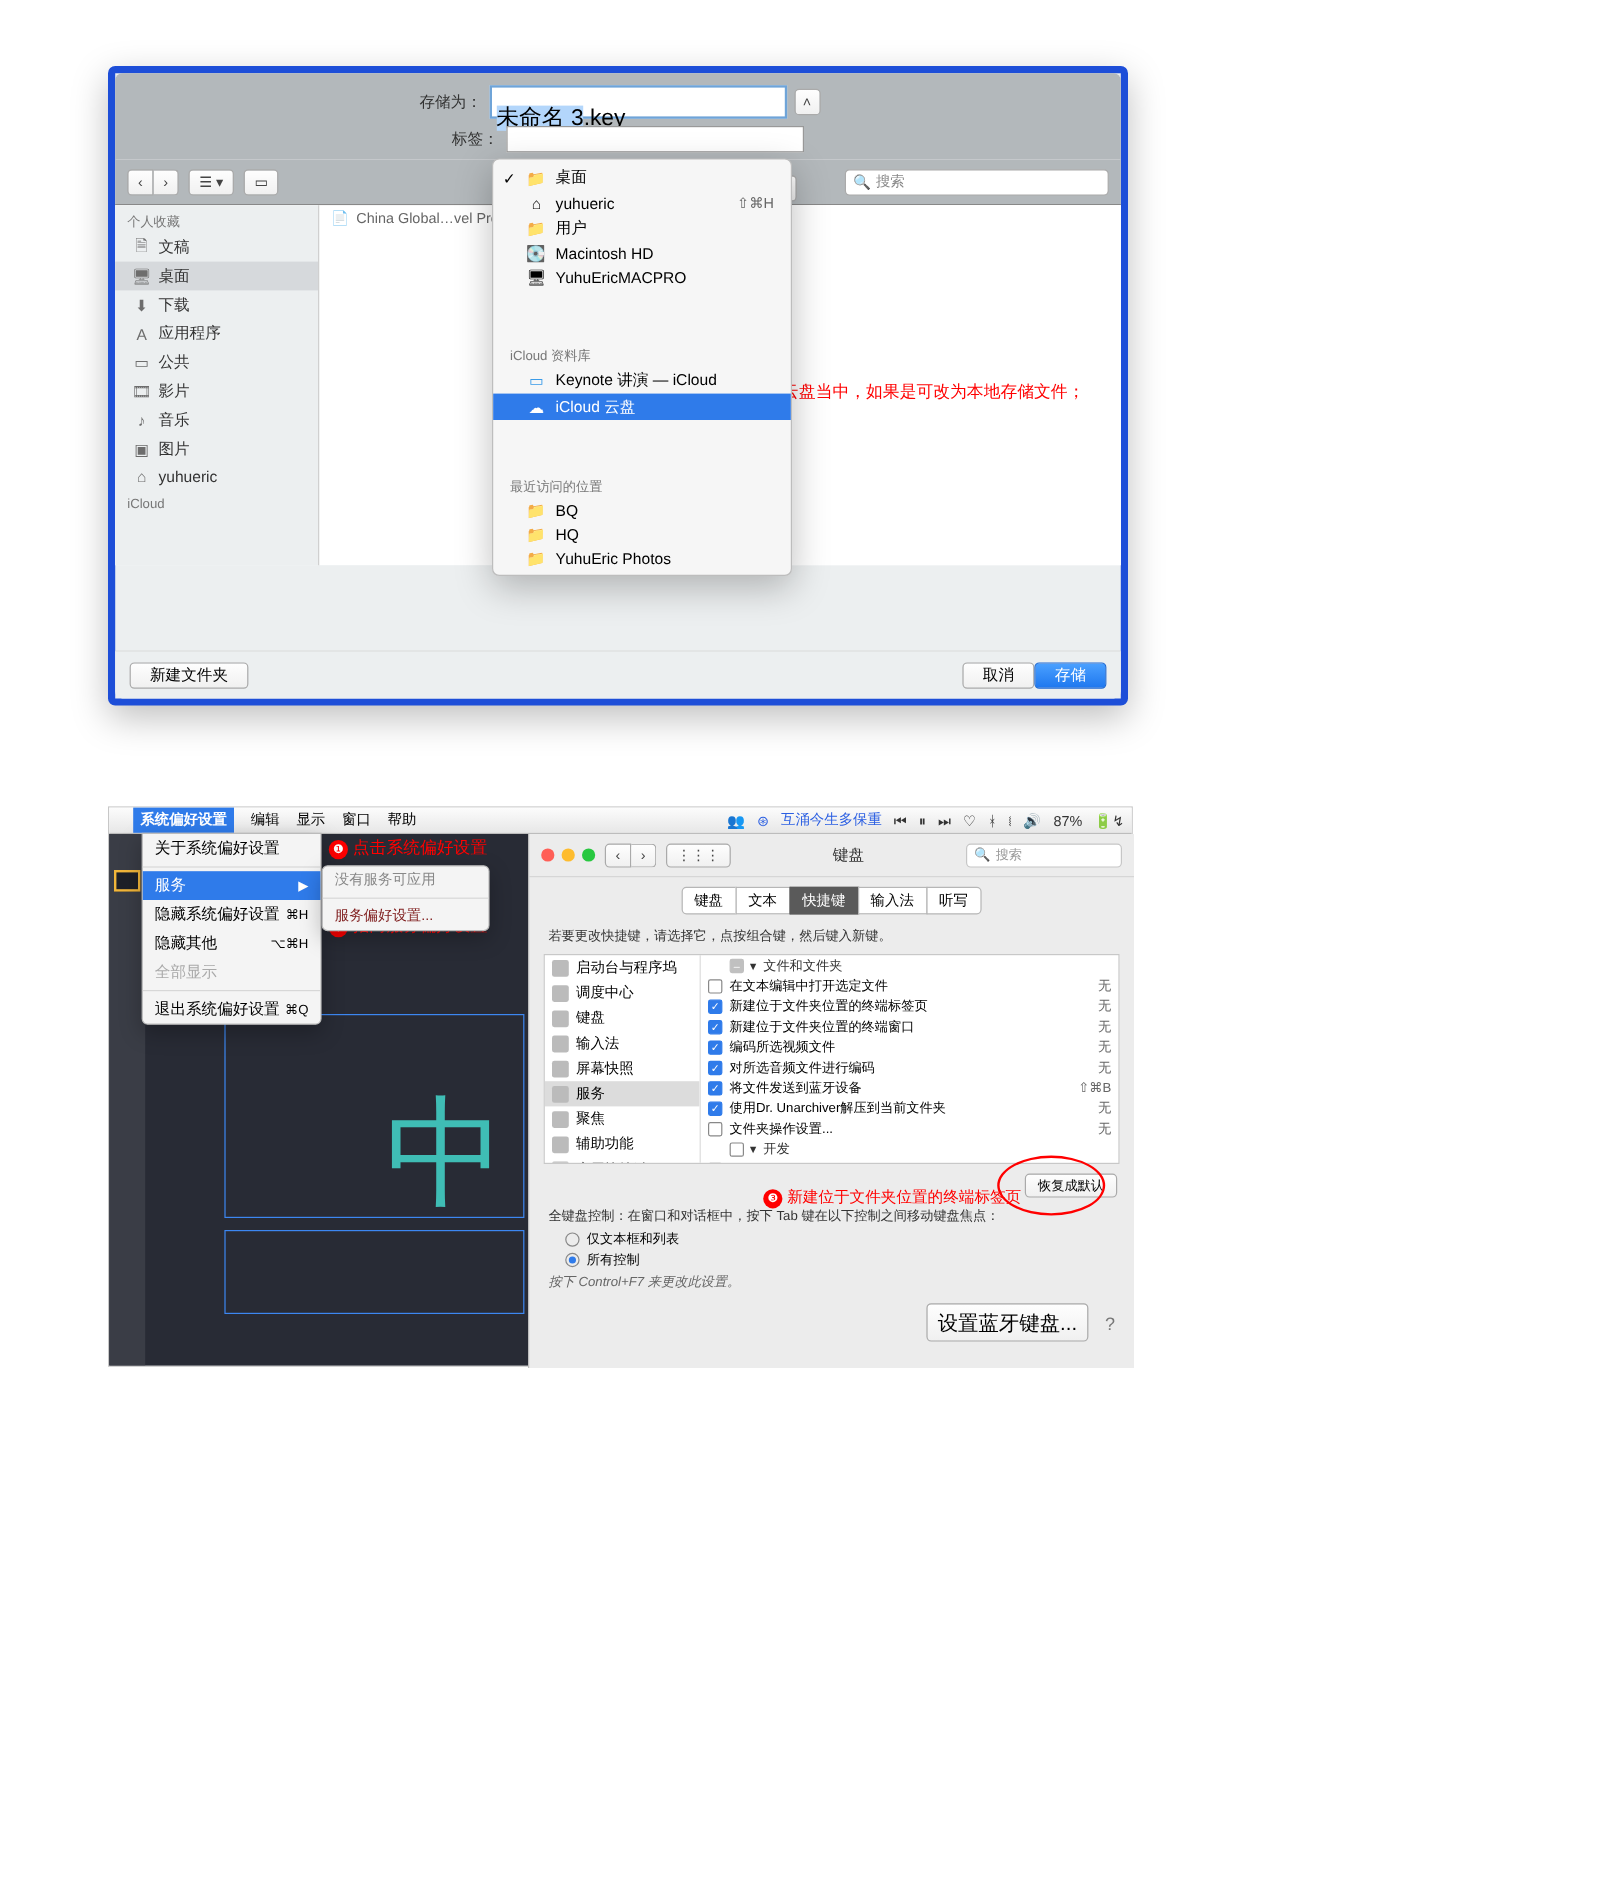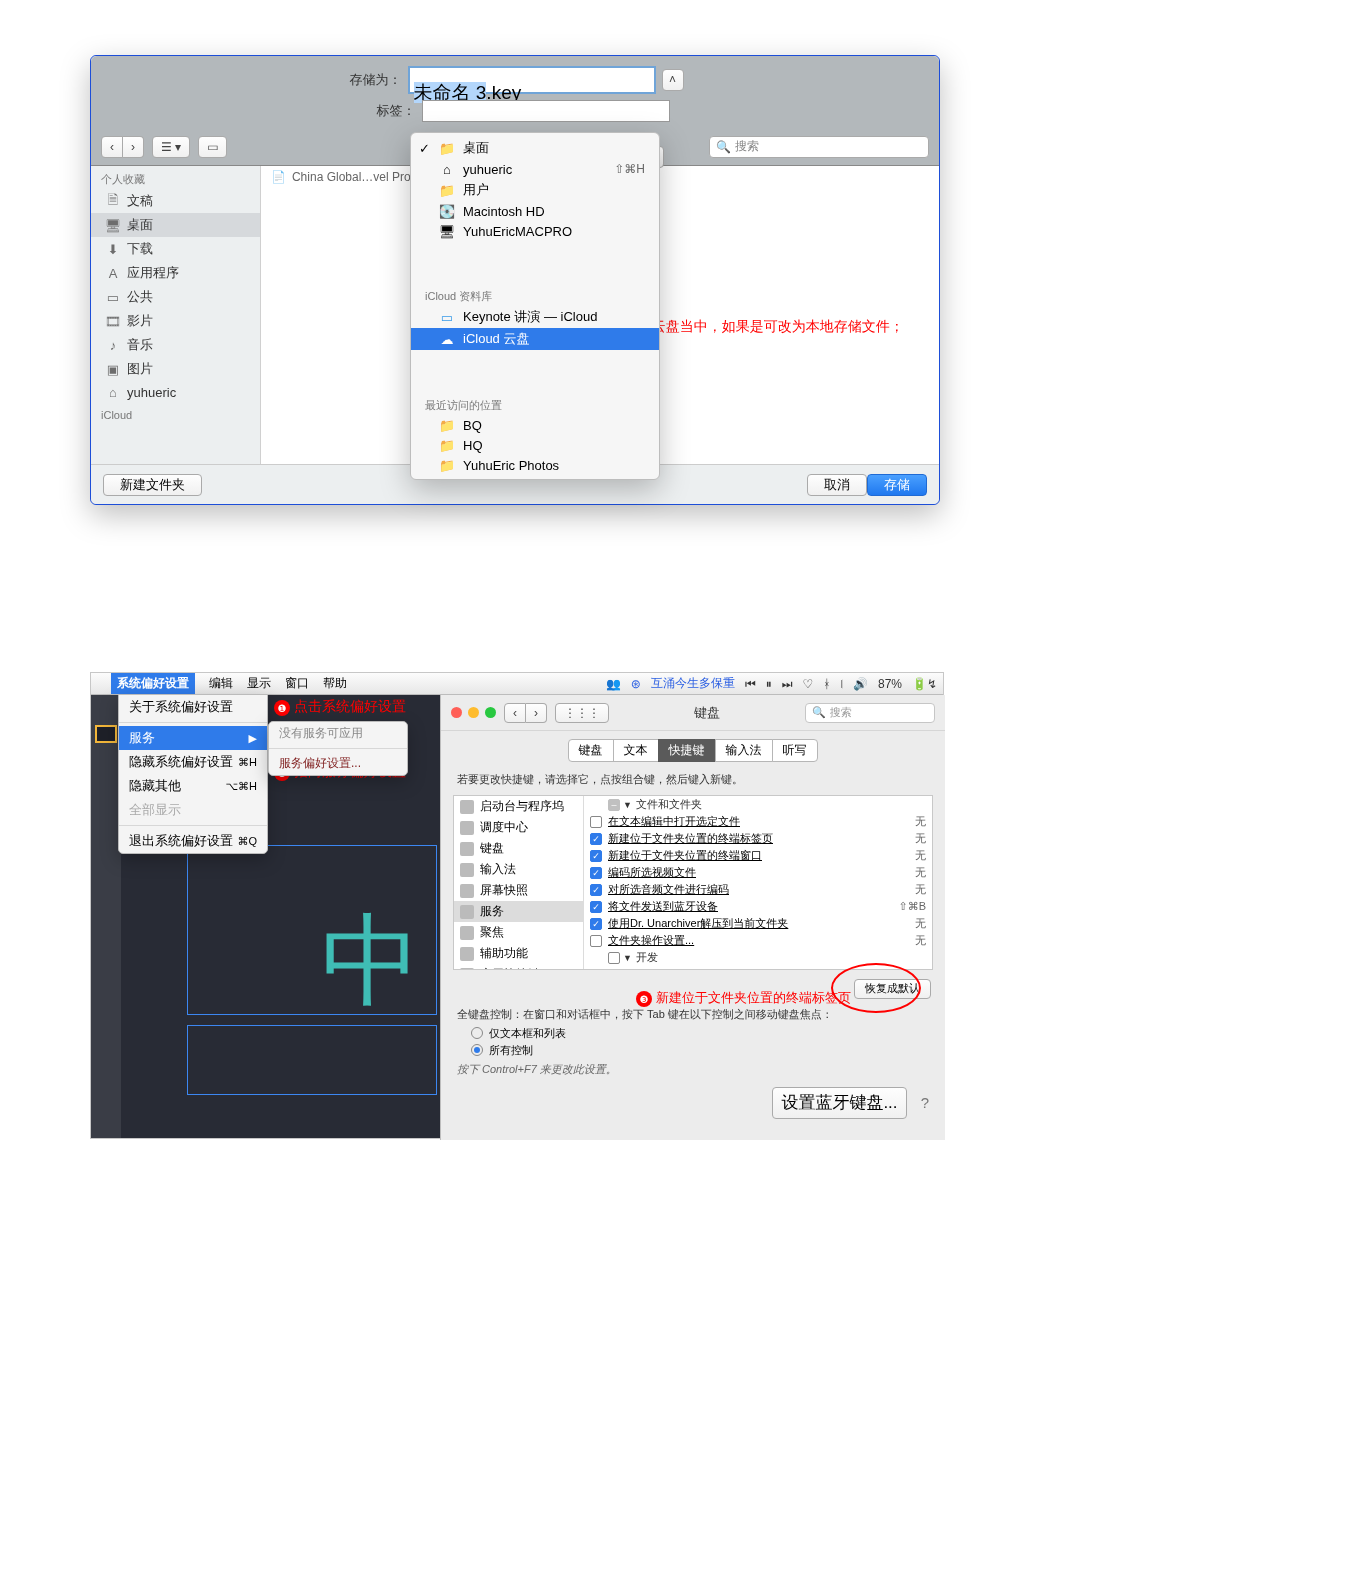--- a/index.html
+++ b/index.html
@@ -8,8 +8,8 @@
 
   
   .save-dialog {
-    position: absolute; left: 90px; top: 55px; width: 850px; height: 450px;
-    background: #eceff0; border: 1px solid #1d4ed8; border-radius: 6px;
+    position: absolute; left: 90px; top: 55px; width: 850px; height: 533px;
+    background: #eceff0; border: 6px solid #1d4ed8; border-radius: 6px;
     box-shadow: 0 10px 30px rgba(0,0,0,.25); overflow: visible;
   }
   .save-header {

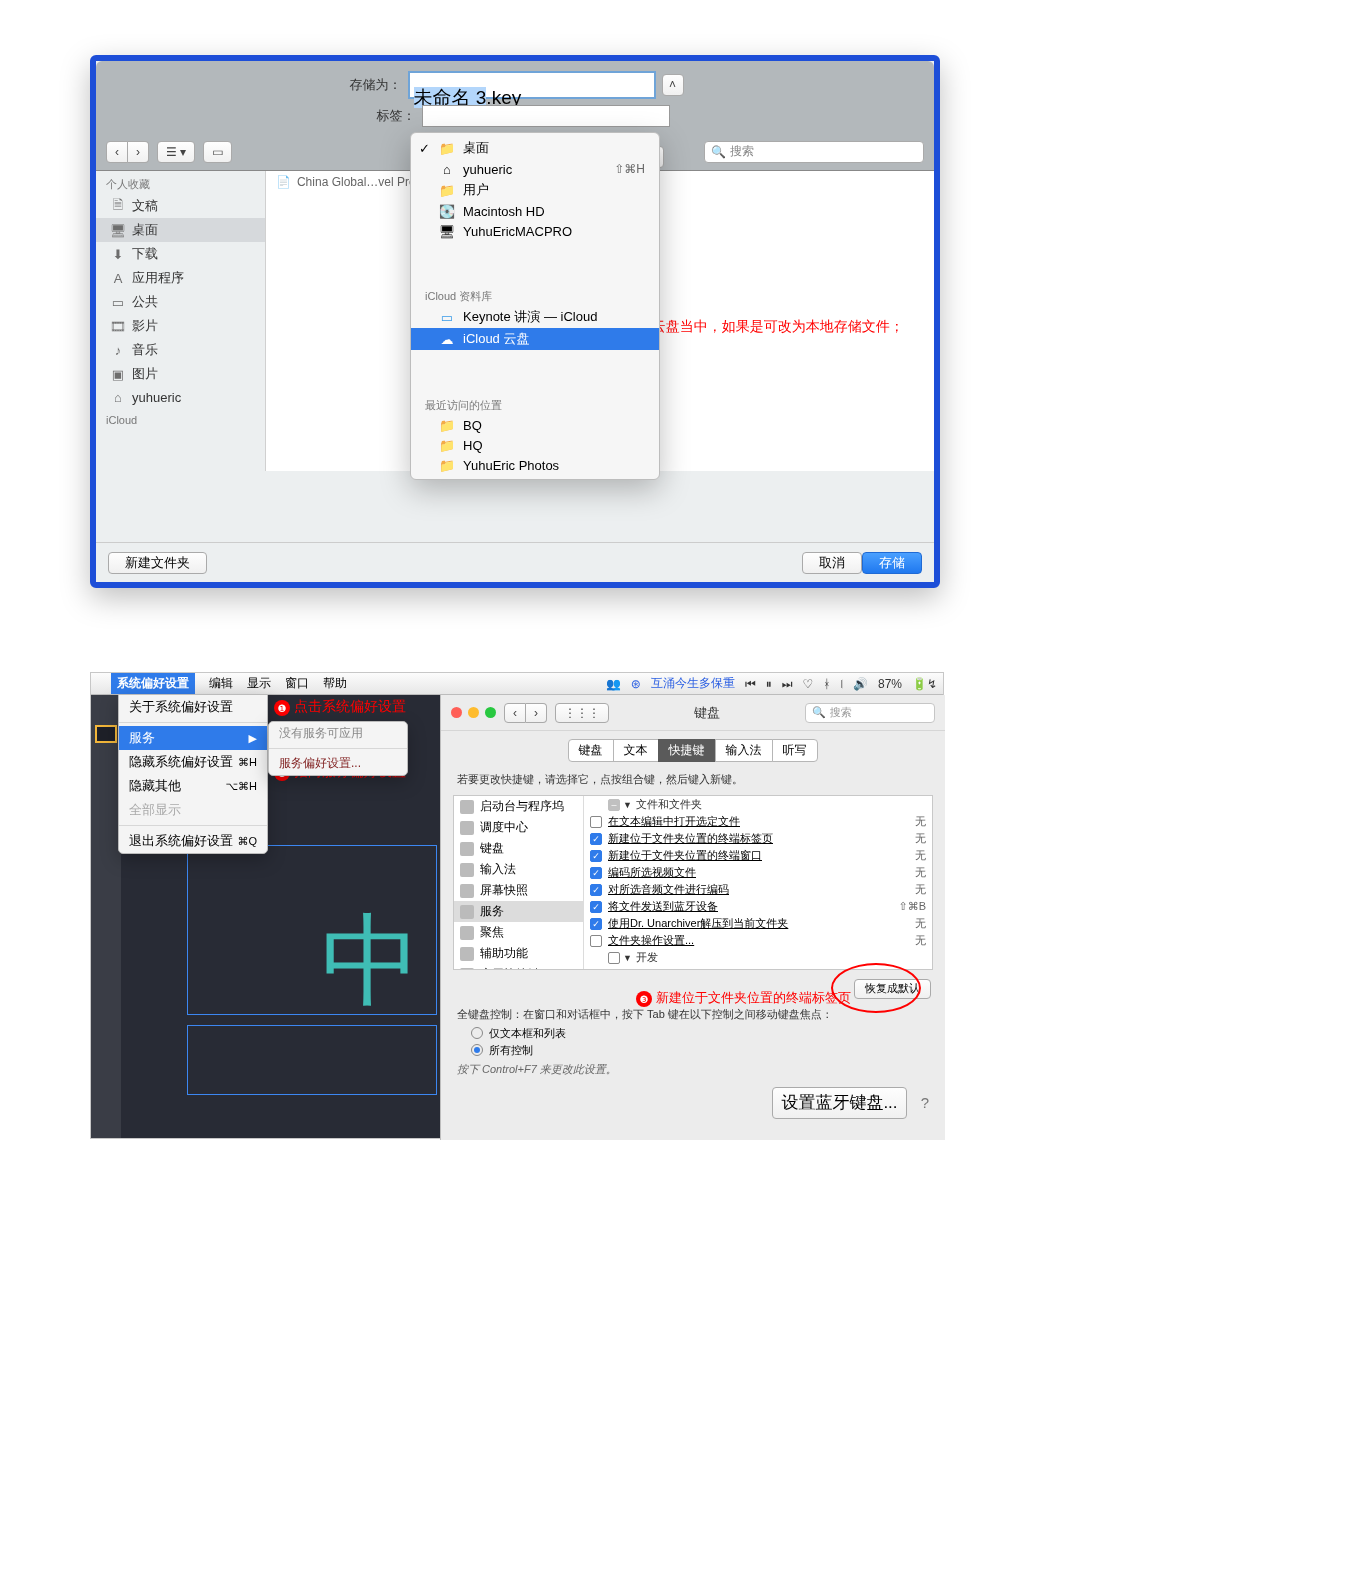--- a/index.html
+++ b/index.html
@@ -152,7 +152,7 @@
   .kb-row { display: flex; align-items: center; padding: 1px 6px; gap: 6px; }
   .kb-cb { width: 12px; height: 12px; border: 1px solid #888; border-radius: 2px; display: inline-flex; align-items: center; justify-content: center; font-size: 9px; }
   .kb-cb.on { background: #2f7bea; border-color: #2f7bea; color: #fff; }
-  .kb-row .lbl { flex: 1; font-size: 11px; text-decoration: underline; }
+  .kb-row .lbl { flex: 1; font-size: 11px; }
   .kb-row .sc { font-size: 11px; color: #666; width: 40px; text-align: right; }
   .kb-group { font-size: 11px; padding: 1px 6px 1px 24px; color: #333; display: flex; align-items: center; }
   .kb-group .tri { margin-right: 4px; font-size: 9px; }

